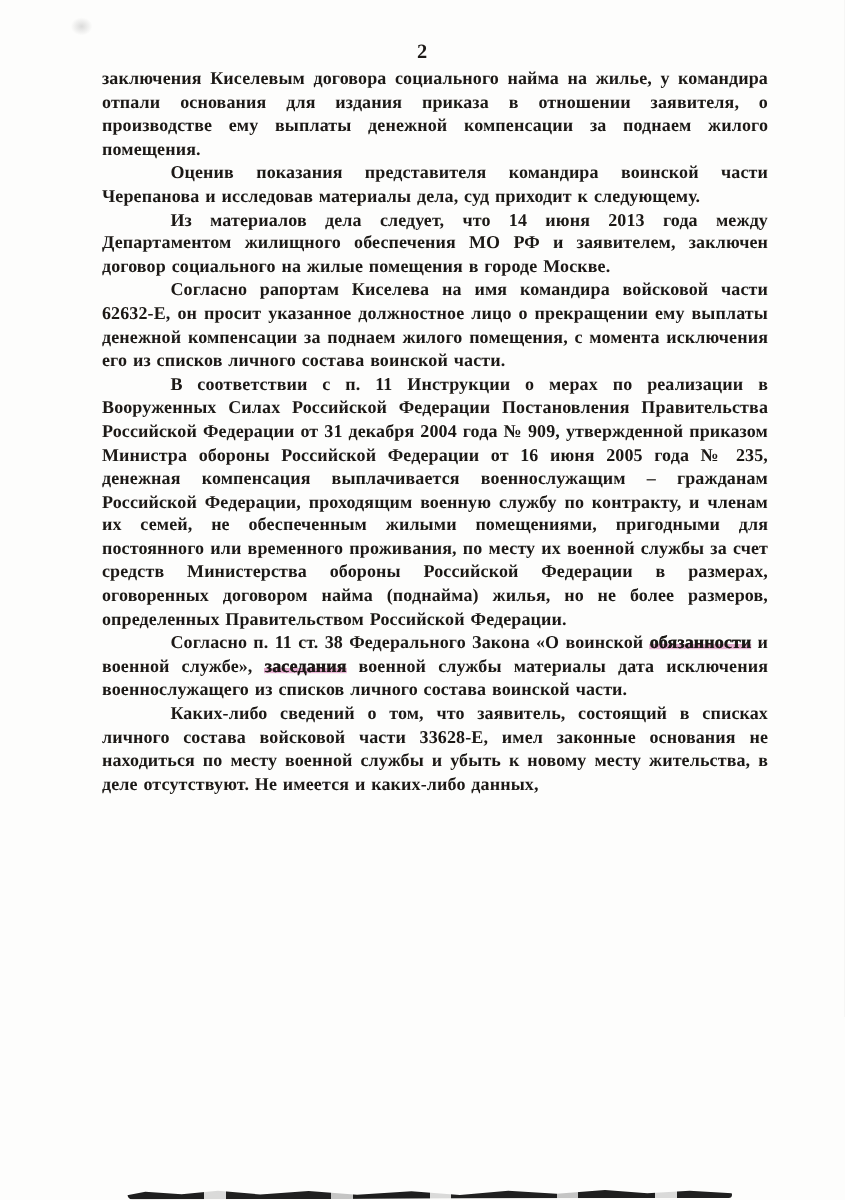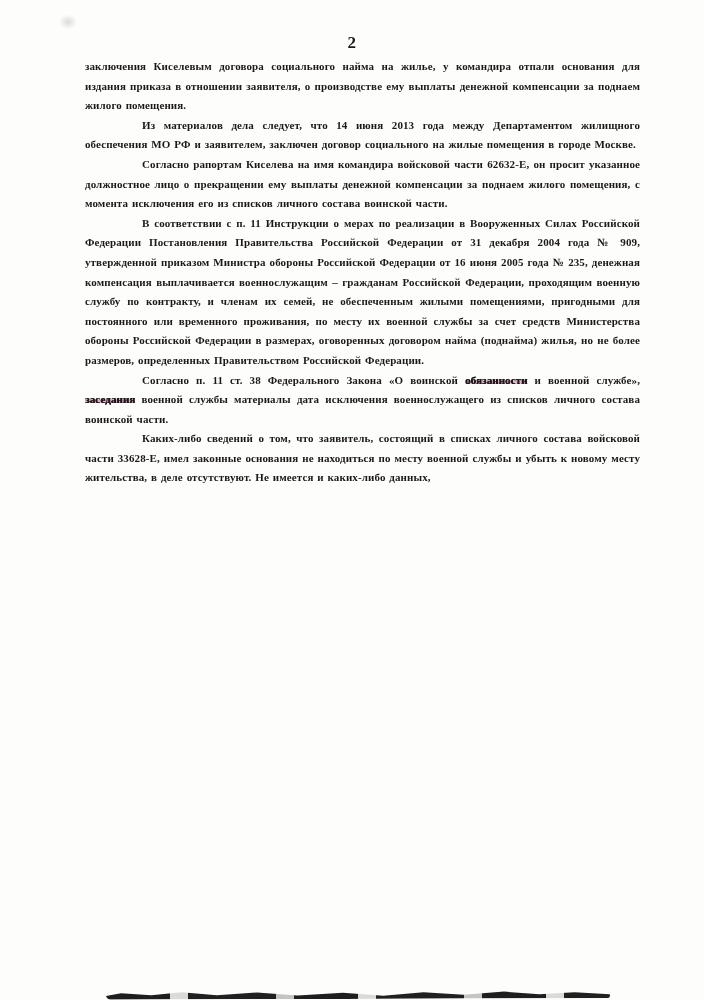--- a/index.html
+++ b/index.html
@@ -26,7 +26,7 @@
   }
   .body-text {
     margin: 4px 64px 0 85px; 
-    font-size: 11px;
+    font-size: 15px;
     line-height: 19.6px;
     font-weight: bold;
     text-align: justify;

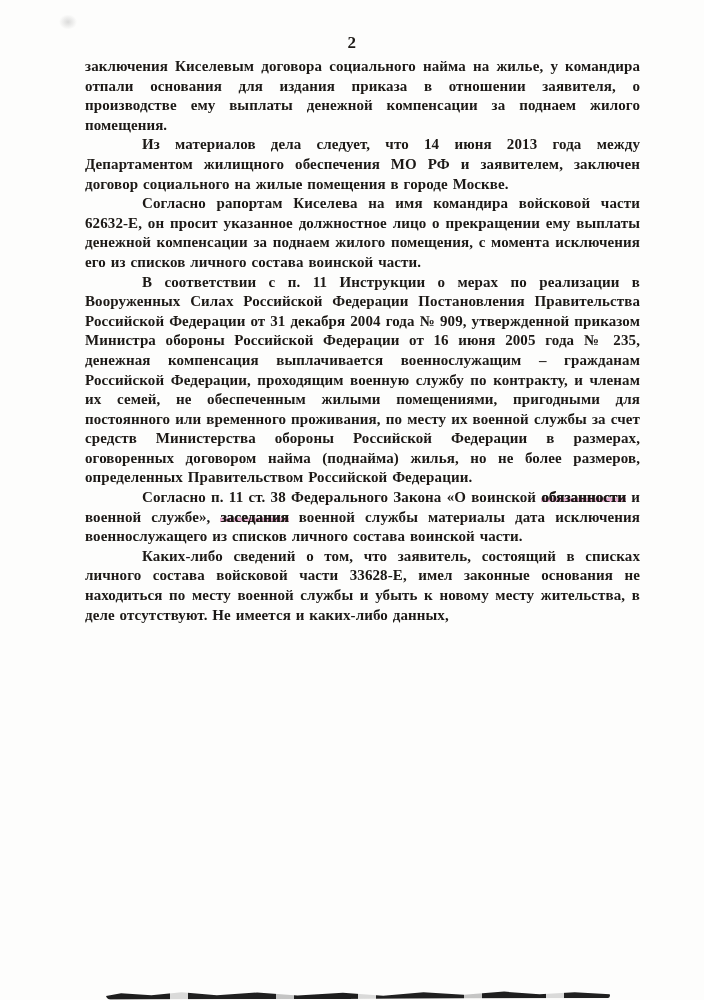--- a/index.html
+++ b/index.html
@@ -99,6 +99,7 @@
     <p><span>заключения Киселевым договора социального найма на жилье, у командира отпали основания для издания приказа в отношении заявителя, о производстве ему выплаты денежной компенсации за поднаем жилого помещения.</span></p>
 
 
+    <p class="indent"><span>Оценив показания представителя командира воинской части Черепанова и исследовав материалы дела, суд приходит к следующему.</span></p>
 
     <p class="indent"><span>Из материалов дела следует, что 14 июня 2013 года между Департаментом жилищного обеспечения МО РФ и заявителем, заключен договор социального на жилые помещения в городе Москве.</span></p>
 

